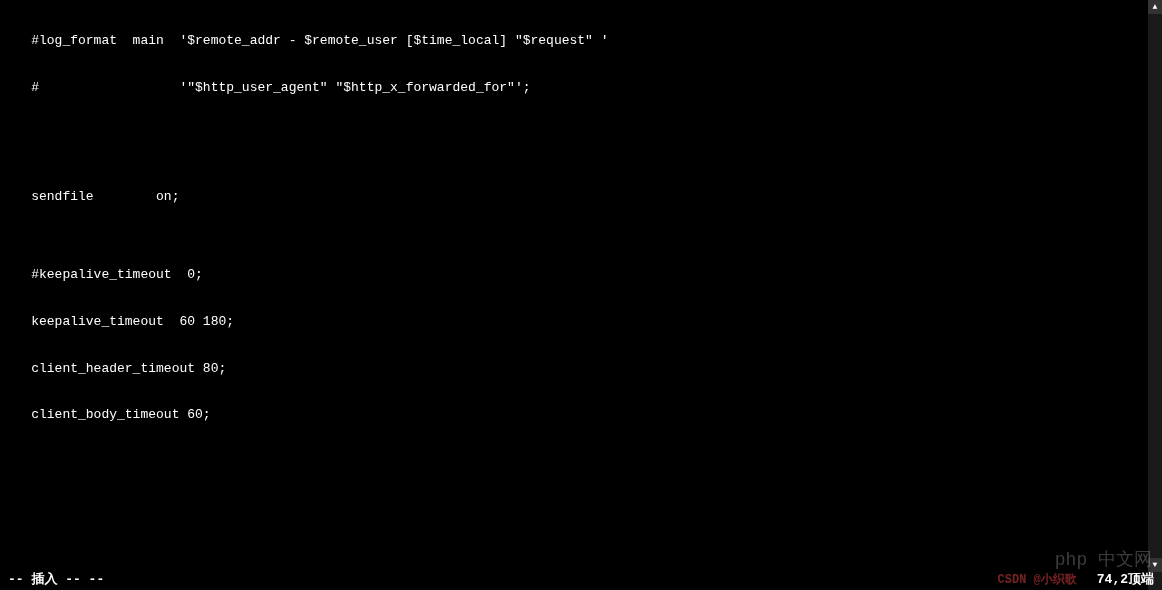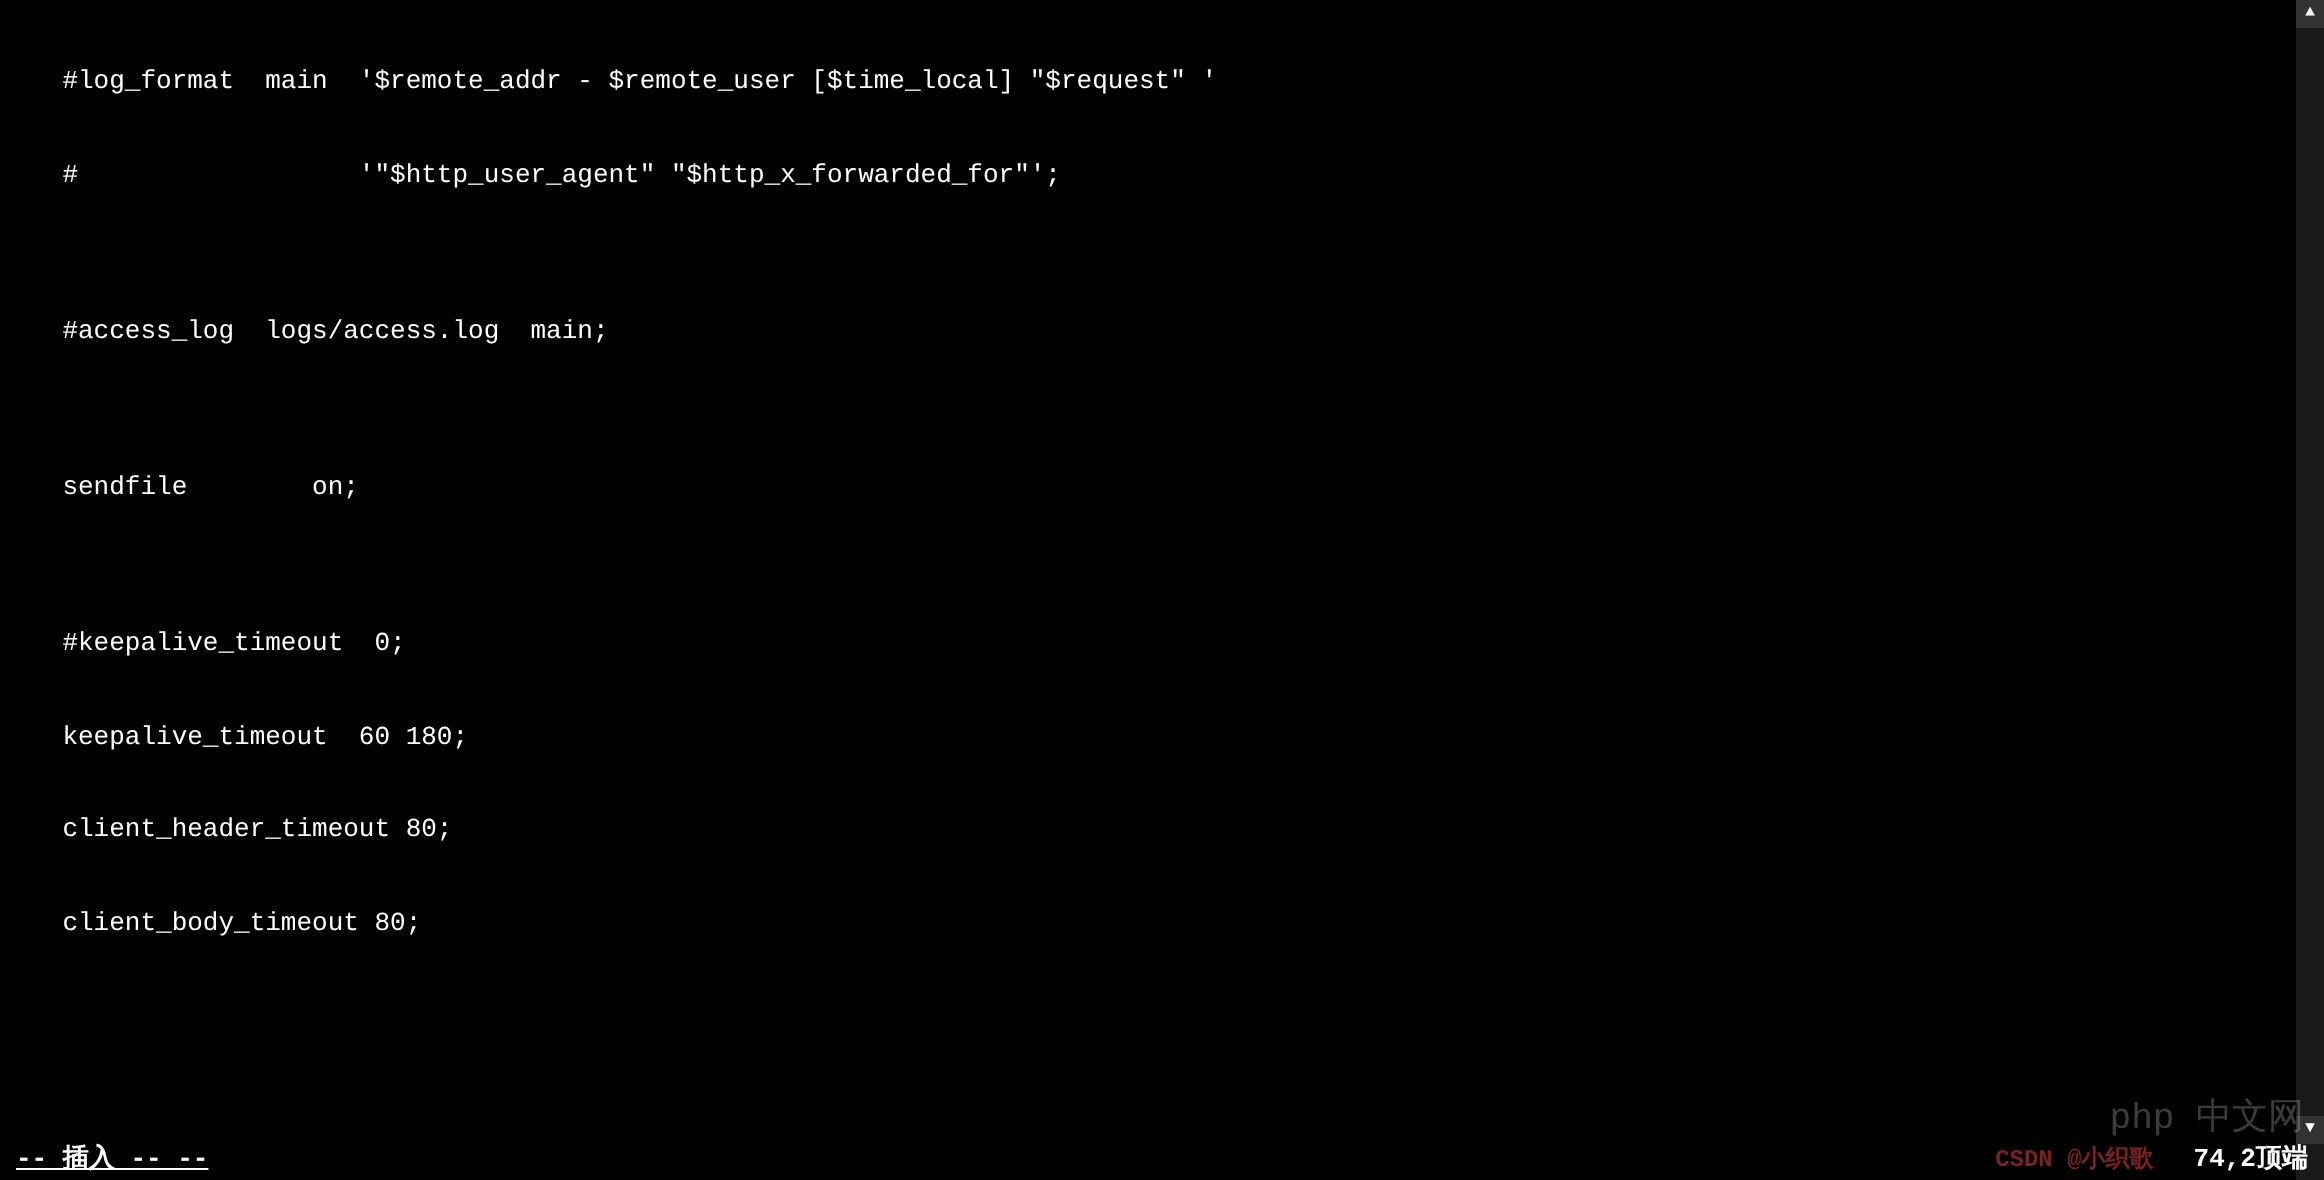--- a/index.html
+++ b/index.html
@@ -101,7 +101,6 @@
   <div class="line">    #log_format  main  '$remote_addr - $remote_user [$time_local] "$request" '</div>
   <div class="line">    #                  '"$http_user_agent" "$http_x_forwarded_for"';</div>
   <div class="line"></div>
-  <div class="line">    #access_log  logs/access.log  main;</div>
   <div class="line"></div>
   <div class="line">    sendfile        on;</div>
   <div class="line"></div>

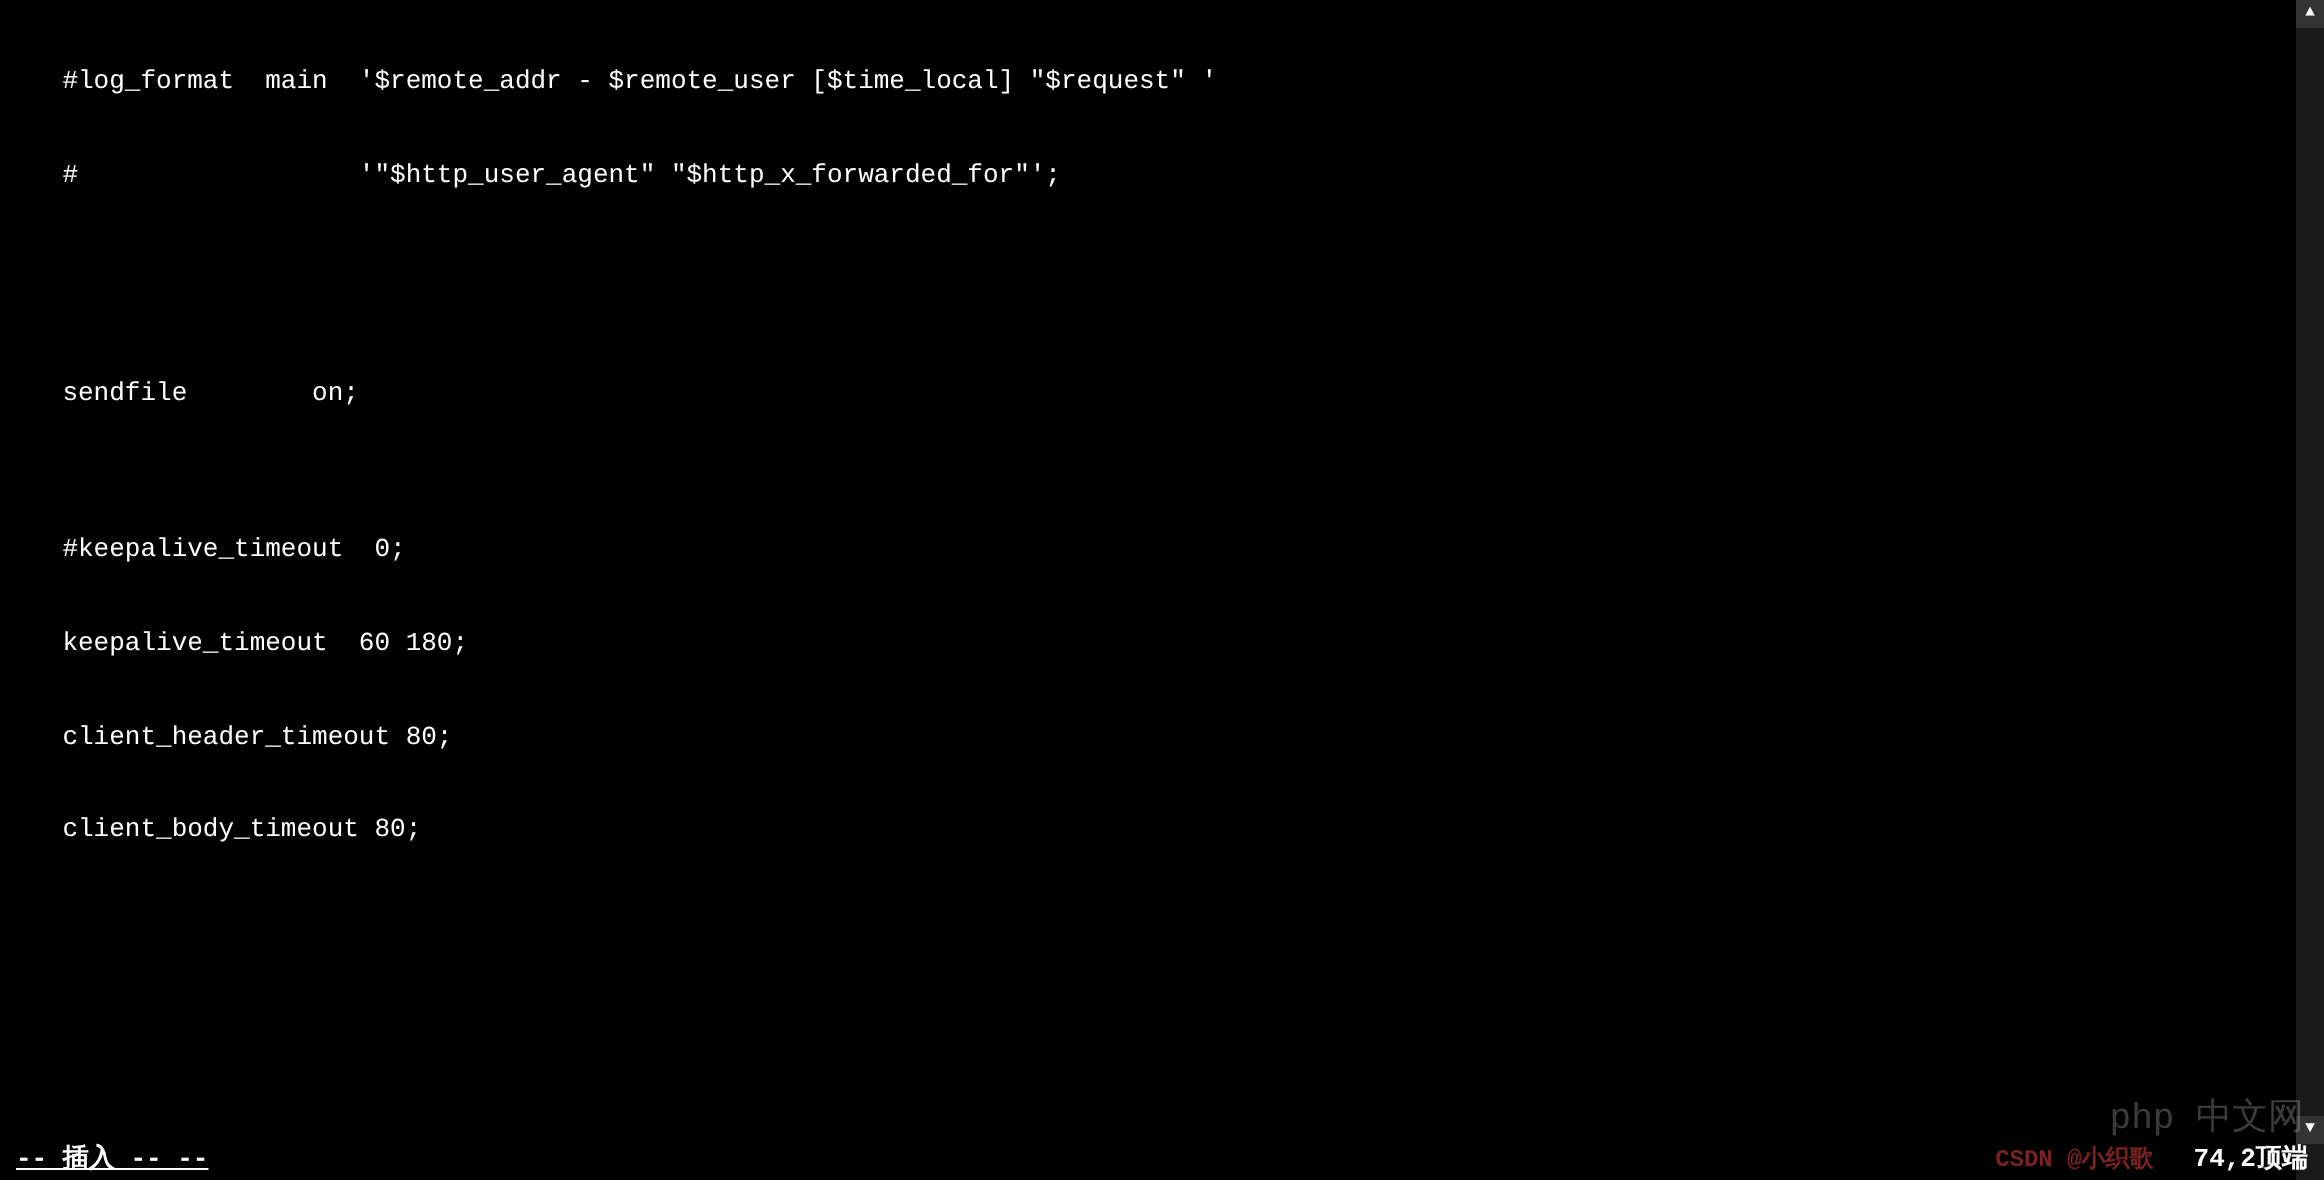--- a/index.html
+++ b/index.html
@@ -107,7 +107,7 @@
   <div class="line">    #keepalive_timeout  0;</div>
   <div class="line">    keepalive_timeout  60 180;</div>
   <div class="line">    client_header_timeout 80;</div>
-  <div class="line">    client_body_timeout 80;</div>
+  <div class="line">    client_body_timeout 60;</div>
   <div class="line"></div>
   
   

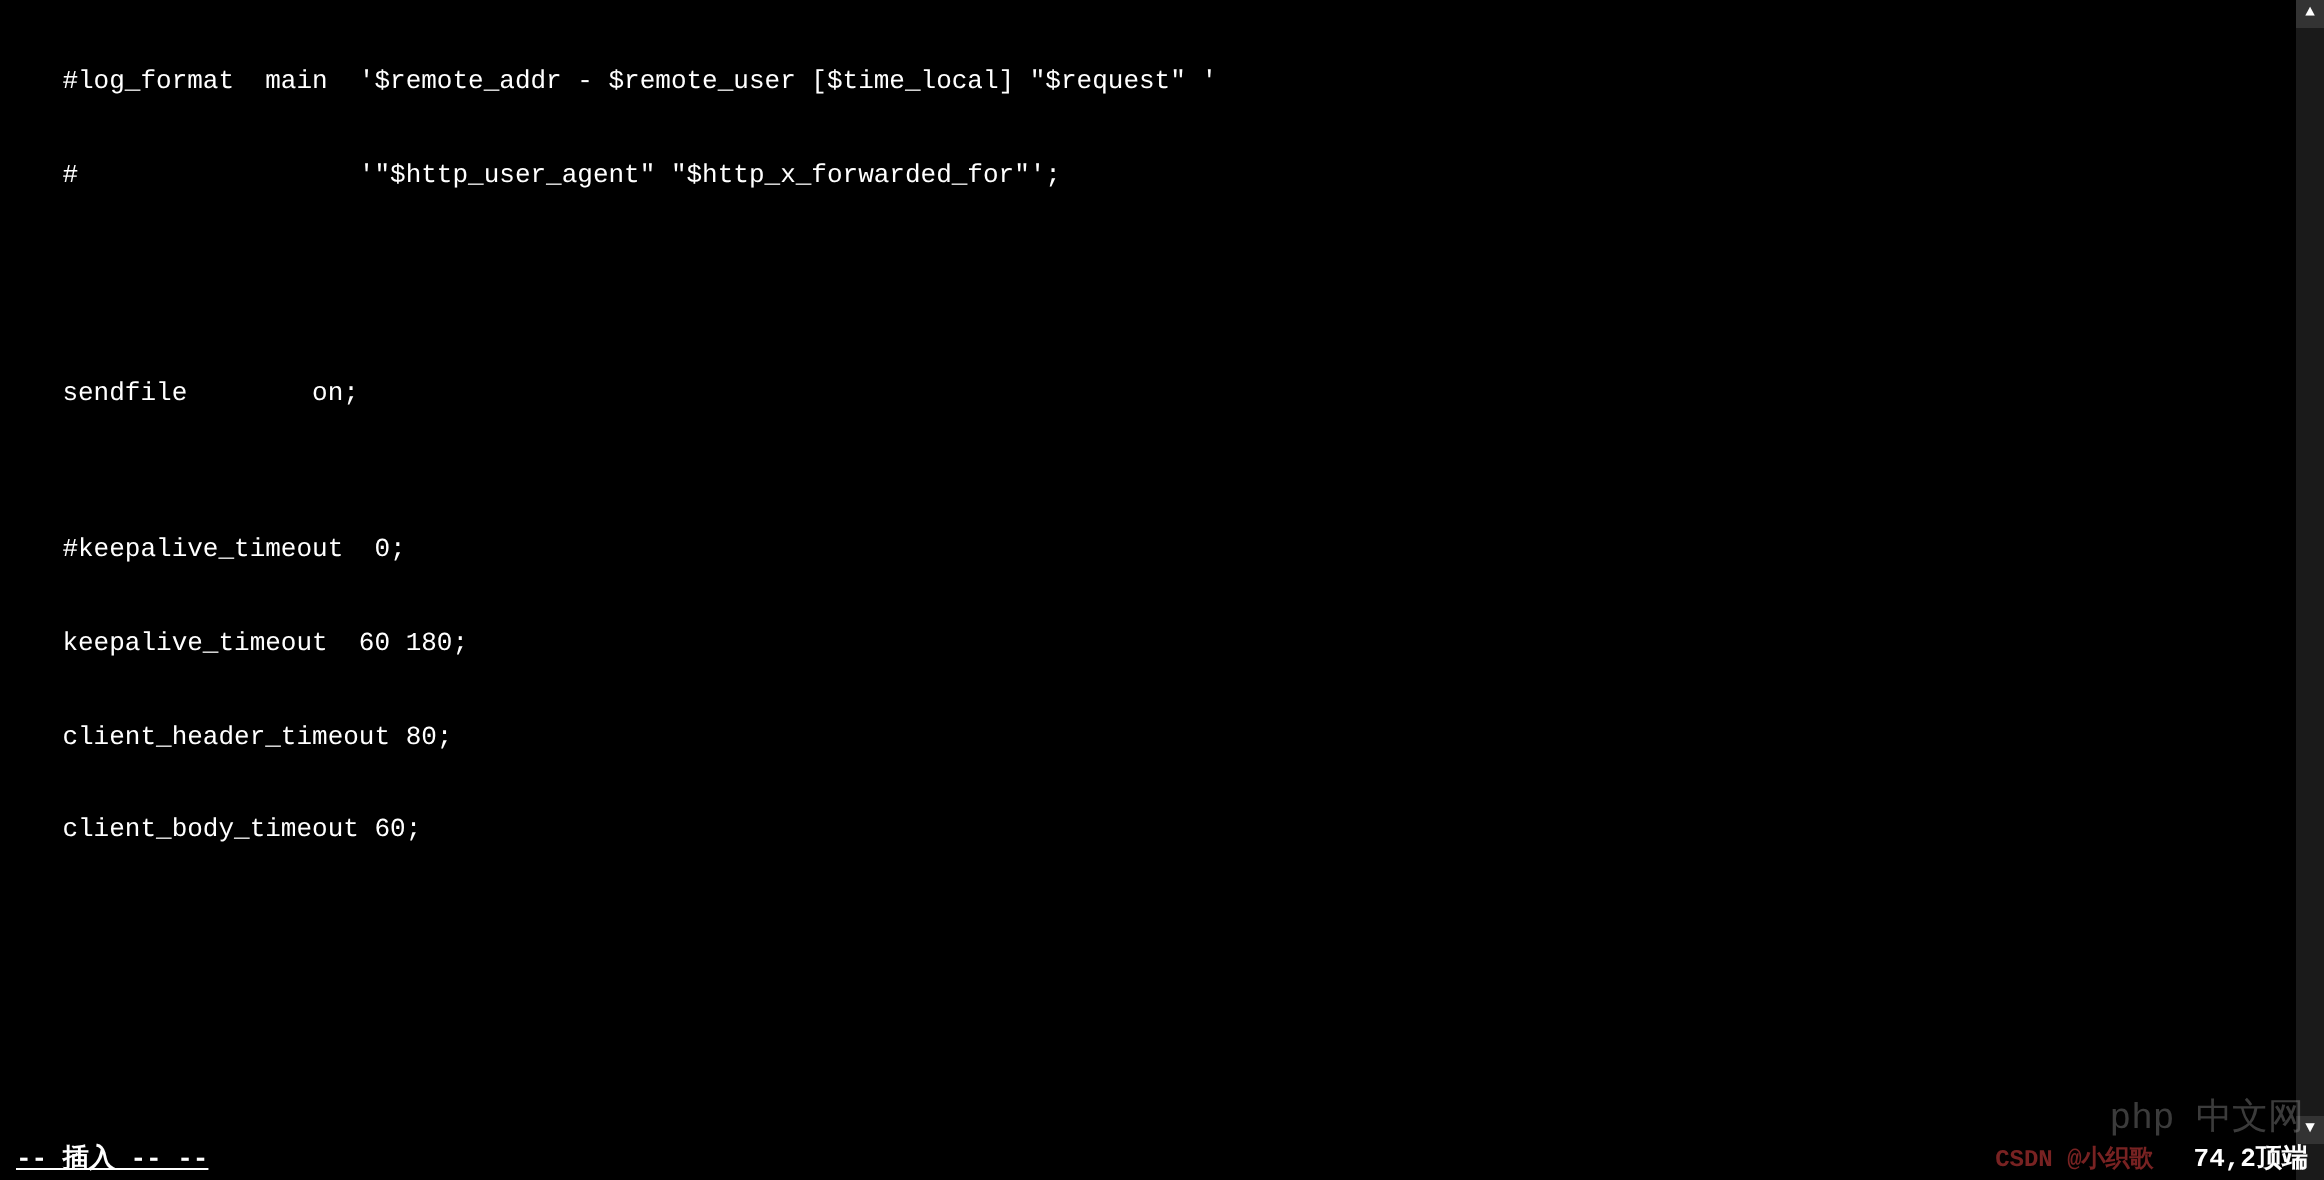--- a/index.html
+++ b/index.html
@@ -39,7 +39,6 @@
     }
     .status-left {
       display: flex;
-      text-decoration: underline;
     }
     .status-right {
       display: flex;

